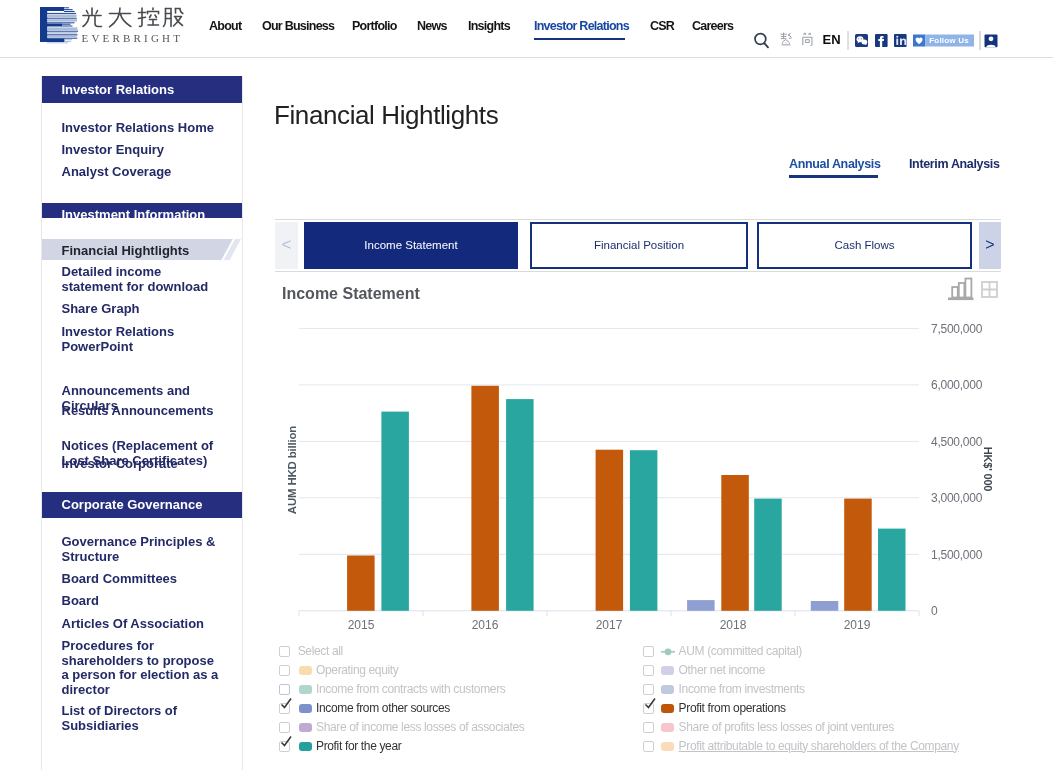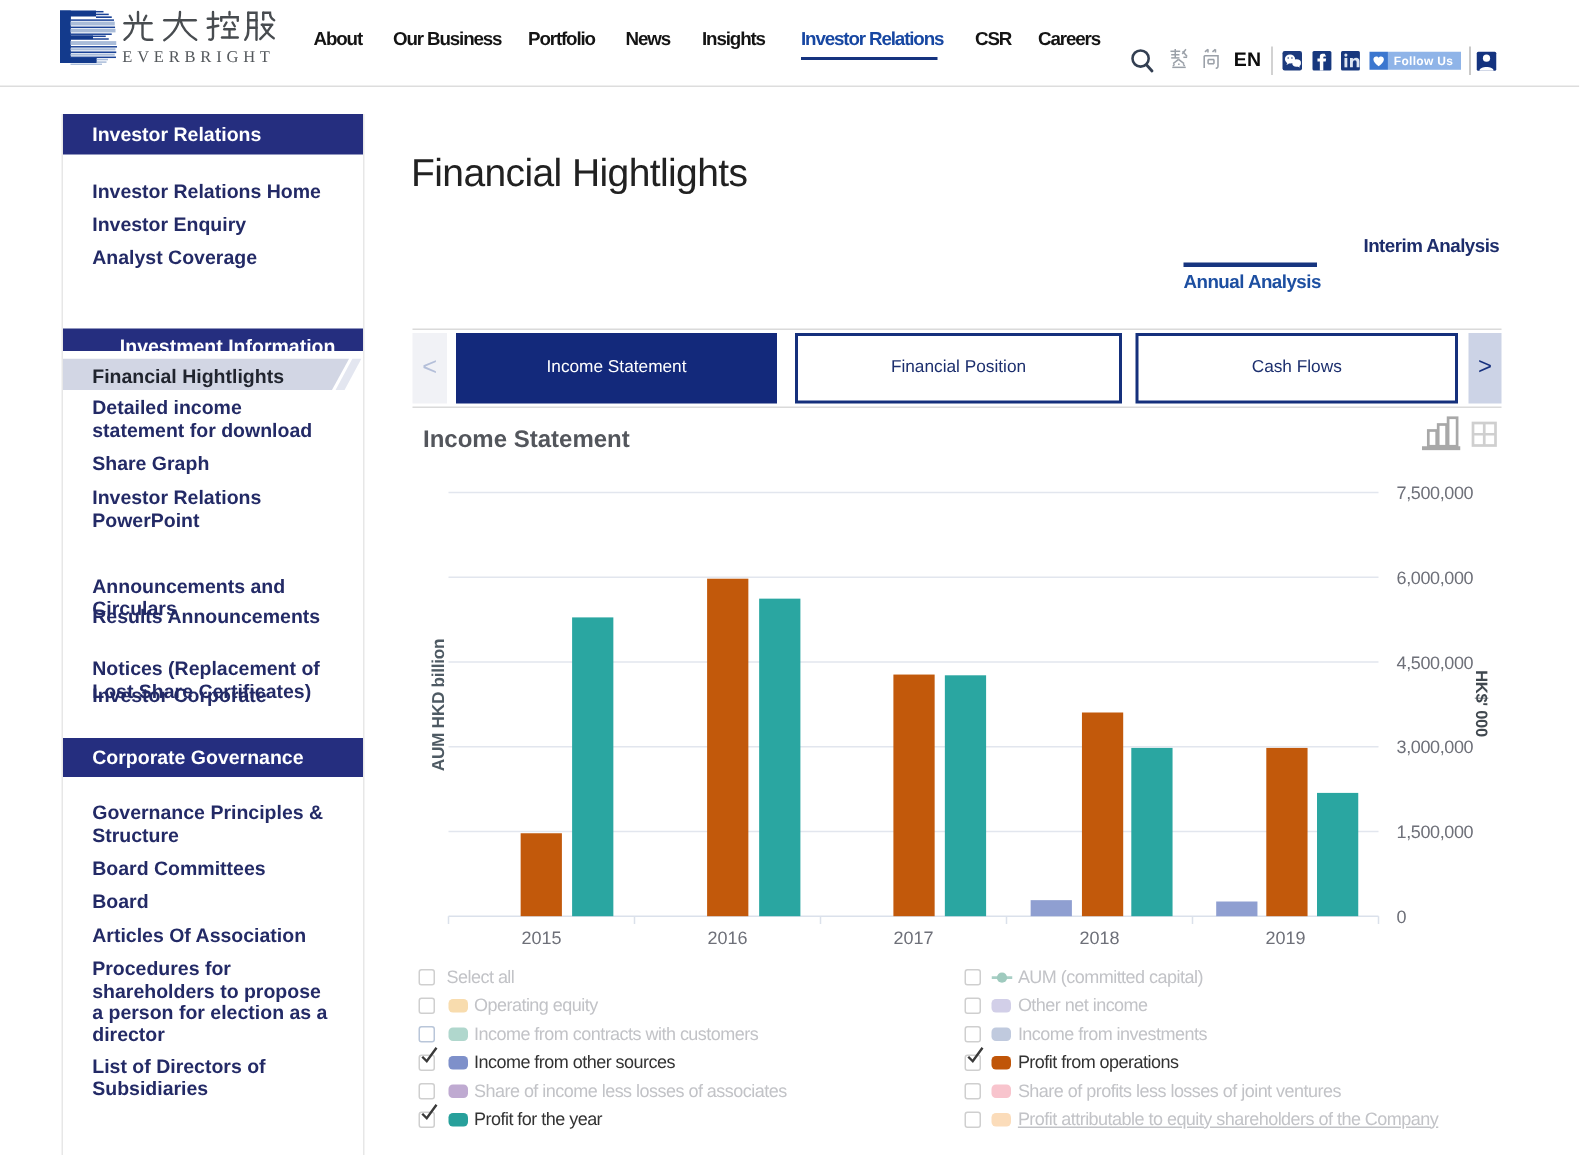--- a/index.html
+++ b/index.html
@@ -214,7 +214,7 @@
 
   <div class="abs" style="left:274px; top:100px; font-size:26px; color:#212121; letter-spacing:-0.4px;">Financial Hightlights</div>
 
-  <div class="abs" style="left:789px; top:157px; font-size:12.5px; font-weight:700; color:#1d4fa1; letter-spacing:-0.35px;margin-top:24px;">Annual Analysis</div>
+  <div class="abs" style="left:789px; top:157px; font-size:12.5px; font-weight:700; color:#1d4fa1; letter-spacing:-0.35px;">Annual Analysis</div>
   <div class="abs" style="left:789px; top:175px; width:89px; height:2.5px; background:#17357f;"></div>
   <div class="abs" style="left:909px; top:157px; font-size:12.5px; font-weight:700; color:#1d2d6b; letter-spacing:-0.35px;">Interim Analysis</div>
 

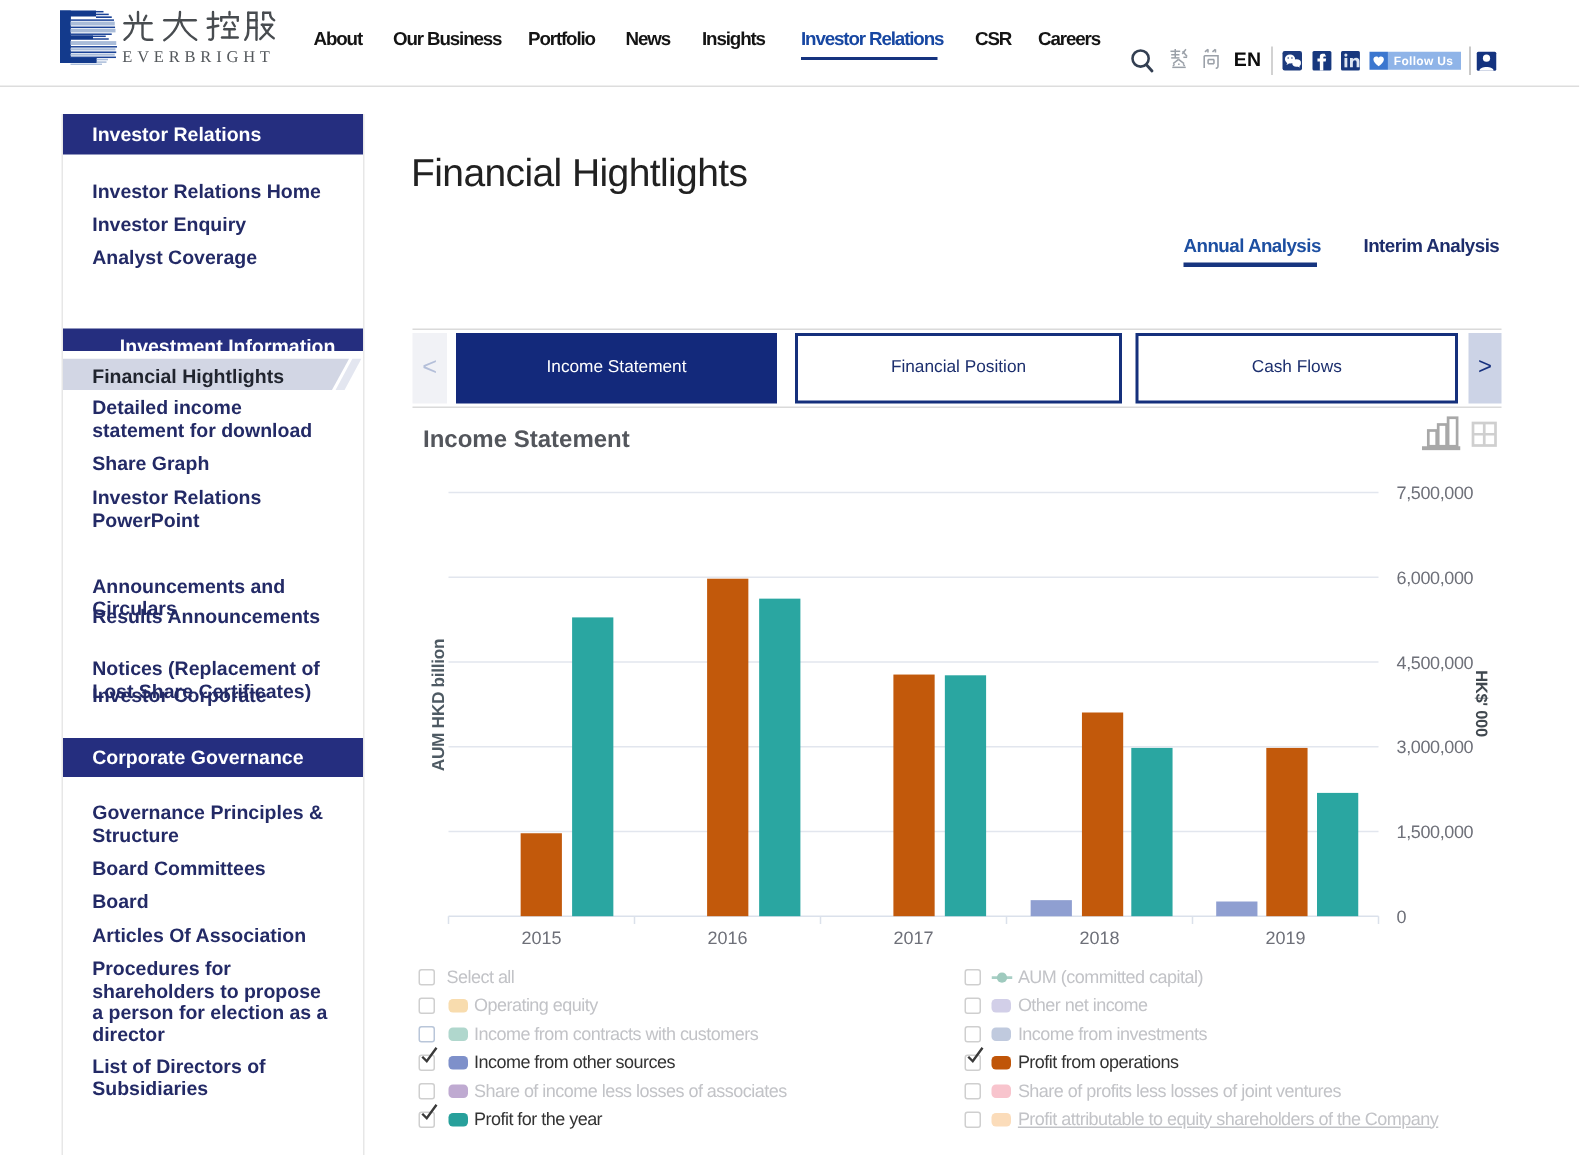--- a/index.html
+++ b/index.html
@@ -188,7 +188,7 @@
     <div class="sblink" style="top:45px;">Investor Relations Home</div>
     <div class="sblink" style="top:67px;">Investor Enquiry</div>
     <div class="sblink" style="top:89px;">Analyst Coverage</div>
-    <div class="sbhead" style="top:143px; height:15px; line-height:24px;text-align:center;">Investment Information</div>
+    <div class="sbhead" style="top:127px; height:15px; line-height:24px;">Investment Information</div>
     <div class="sbsel">
       <svg width="206" height="21" viewBox="0 0 206 21">
         <polygon points="0,0 190.8,0 179.3,21 0,21" fill="#d2d6e4"></polygon>

